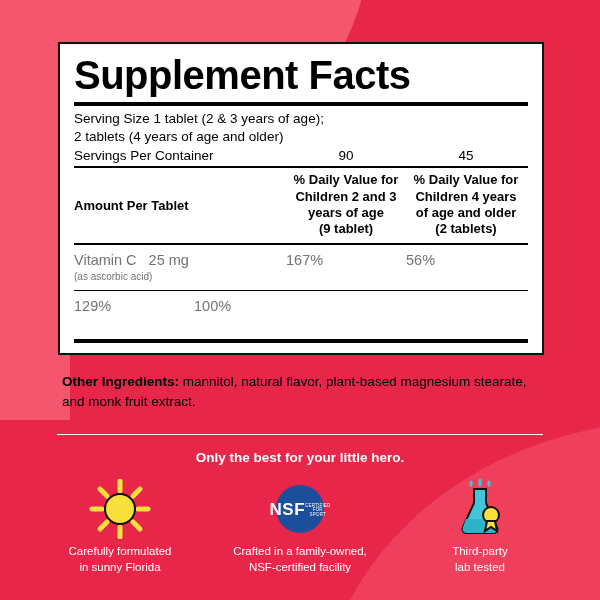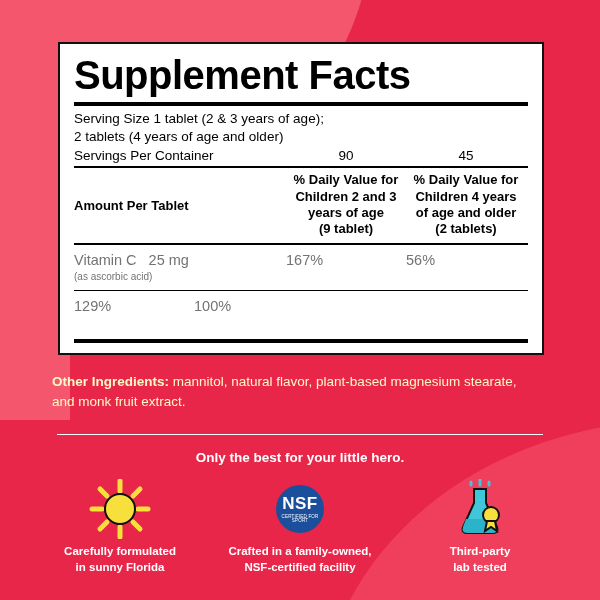--- a/index.html
+++ b/index.html
@@ -106,10 +106,10 @@
 
   .other-ing {
     position: absolute;
-    left: 52px;
+    left: 62px;
     top: 372px;
     width: 482px;
-    color: #fef9c3;
+    color: #000000;
     font-size: 13.5px;
     line-height: 1.45;
     z-index: 2;

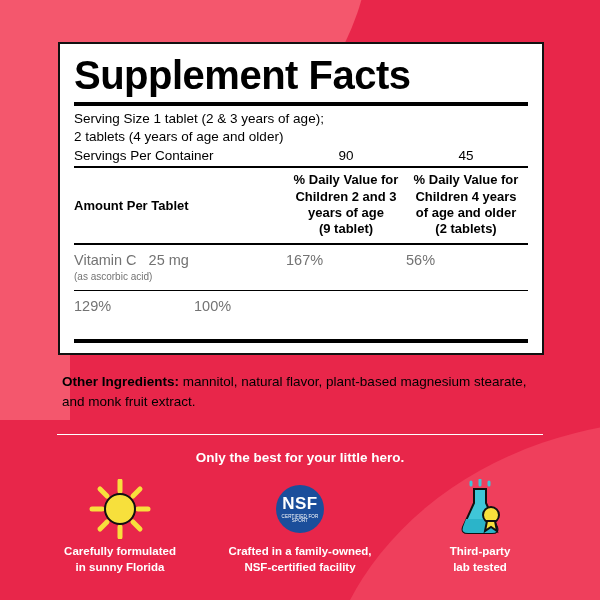--- a/index.html
+++ b/index.html
@@ -170,7 +170,7 @@
     background: #1b4e9b;
     color: #fff;
     display: flex;
-    flex-direction: column;
+    flex-direction: row;
     align-items: center;
     justify-content: center;
     line-height: 1;

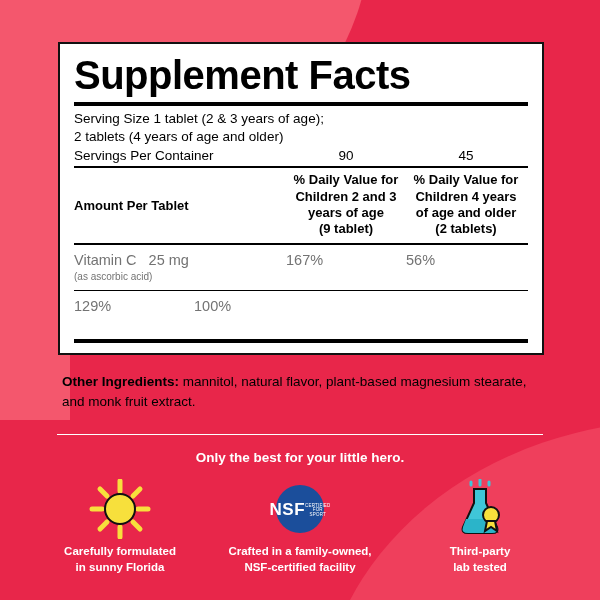--- a/index.html
+++ b/index.html
@@ -157,7 +157,7 @@
   }
   .badge .cap {
     font-size: 11.5px;
-    font-weight: bold;
+    font-weight: normal;
     line-height: 1.35;
     margin-top: 4px;
     white-space: pre-line;

